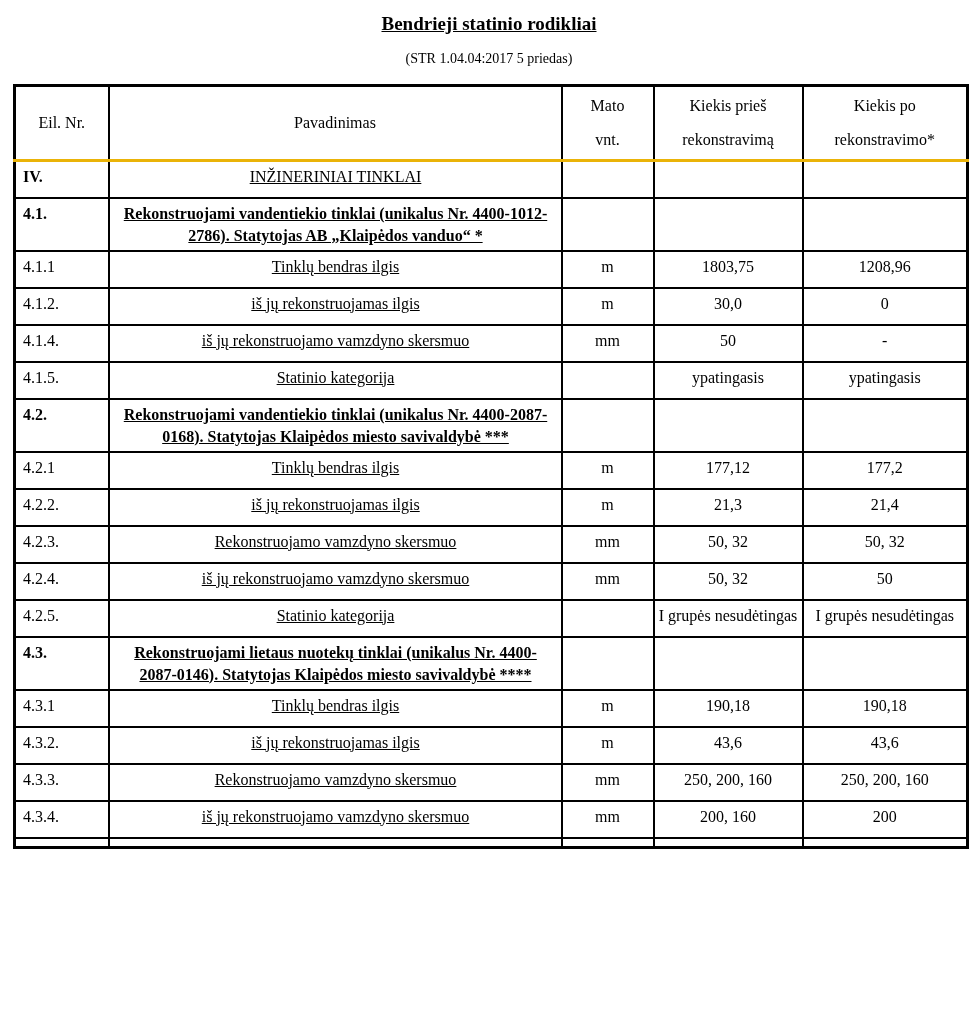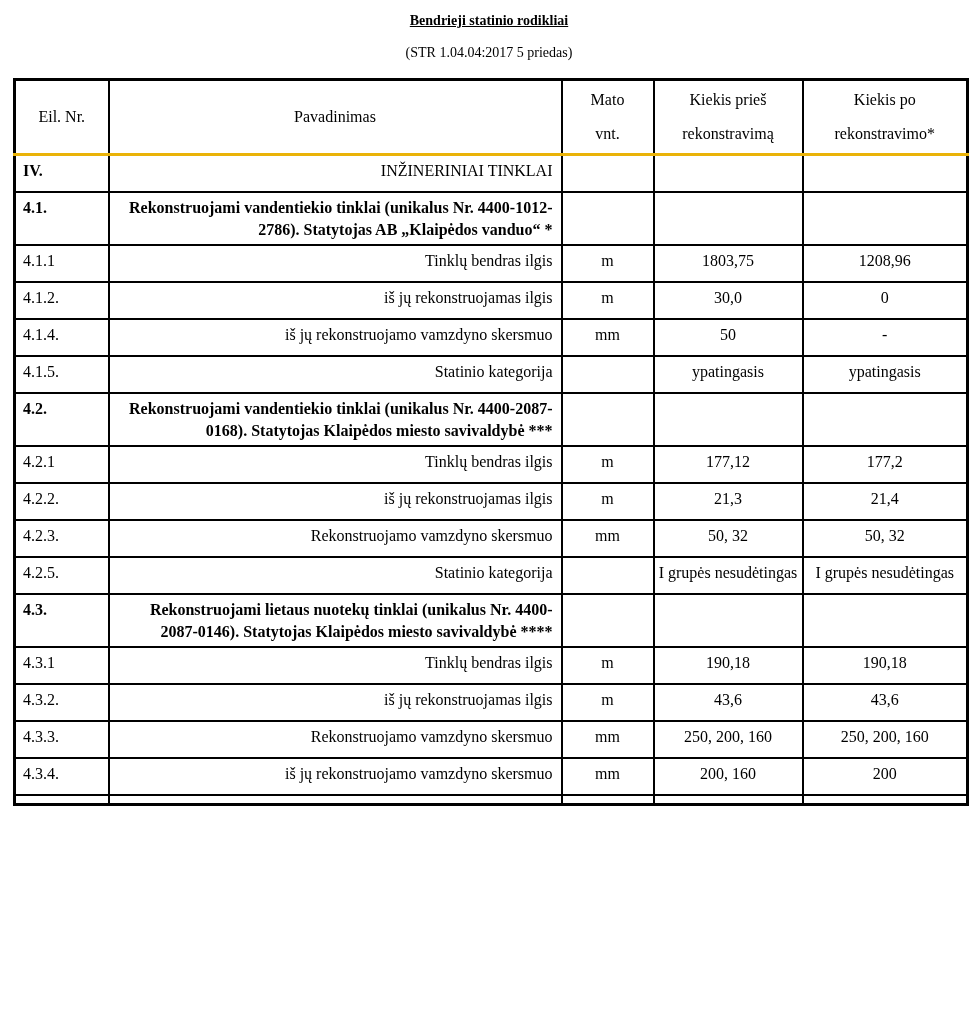--- a/index.html
+++ b/index.html
@@ -14,7 +14,7 @@
   .doc-title {
     margin-top: 13px;
     text-align: center;
-    font-size: 14px;
+    font-size: 19px;
     font-weight: bold;
     text-decoration: underline;
   }

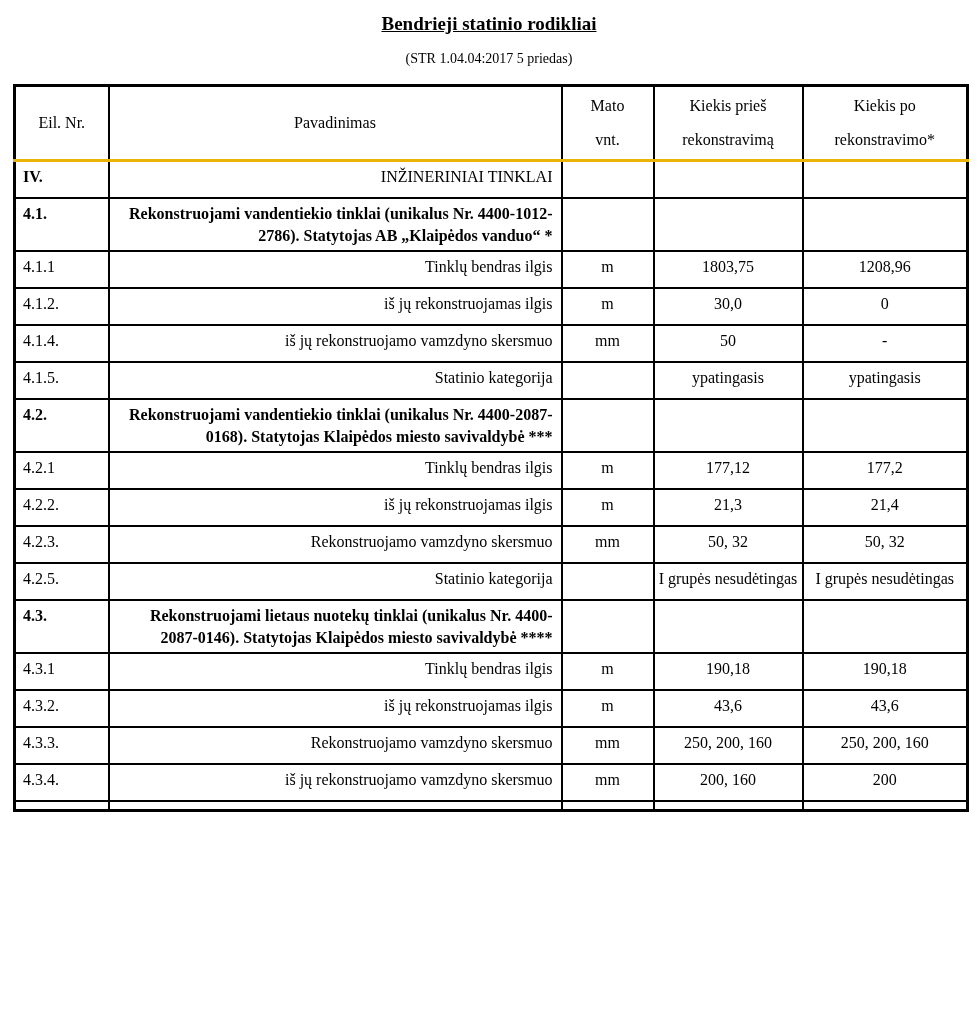--- a/index.html
+++ b/index.html
@@ -54,7 +54,7 @@
   }
   tbody tr { height: 37px; }
   td.cell-nr   { padding: 4px 4px 3px 7px; text-align: left; }
-  td.cell-name { padding: 4px 8px 3px 9px; text-align: right; }
+  td.cell-name { padding: 4px 8px 3px 9px; text-align: center; text-decoration: underline; }
   td.cell-unit, td.cell-before, td.cell-after {
     padding: 4px 4px 3px; text-align: center;
   }

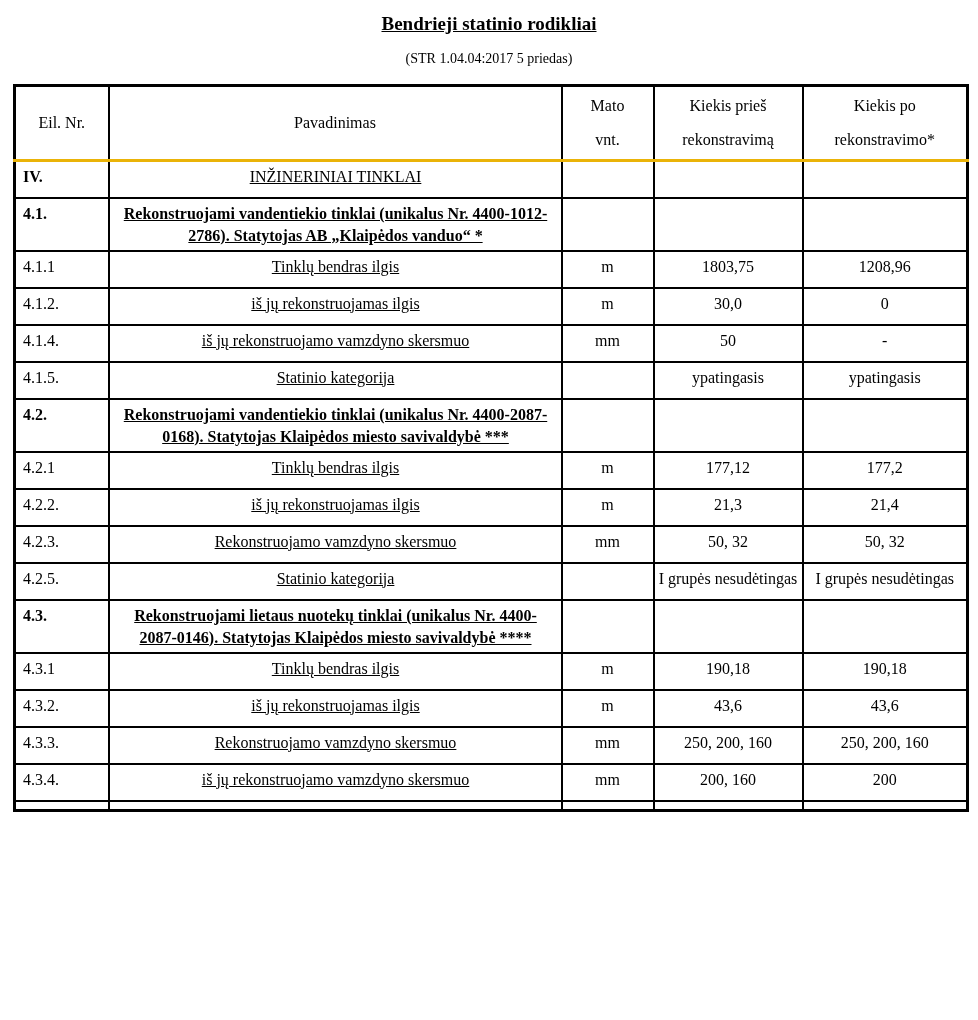--- a/index.html
+++ b/index.html
@@ -158,6 +158,13 @@
         <td class="cell-after">50, 32</td>
       </tr>
       <tr class="normal">
+        <td class="cell-nr">4.2.4.</td>
+        <td class="cell-name">iš jų rekonstruojamo vamzdyno skersmuo</td>
+        <td class="cell-unit">mm</td>
+        <td class="cell-before">50, 32</td>
+        <td class="cell-after">50</td>
+      </tr>
+      <tr class="normal">
         <td class="cell-nr">4.2.5.</td>
         <td class="cell-name">Statinio kategorija</td>
         <td class="cell-unit"></td>

